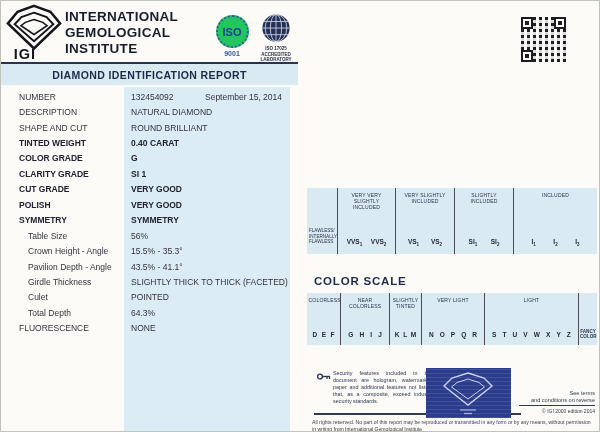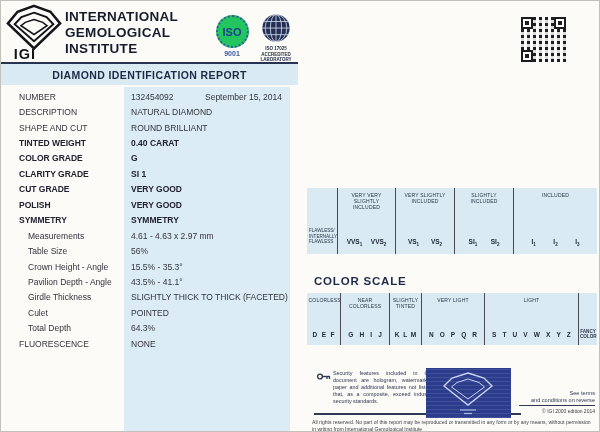--- a/index.html
+++ b/index.html
@@ -159,10 +159,6 @@
       <span class="val">SYMMETRY</span>
     </div>
     <div class="row sub">
-      <span class="lbl">Measurements</span>
-      <span class="val">4.61 - 4.63 x 2.97 mm</span>
-    </div>
-    <div class="row sub">
       <span class="lbl">Table Size</span>
       <span class="val">56%</span>
     </div>

